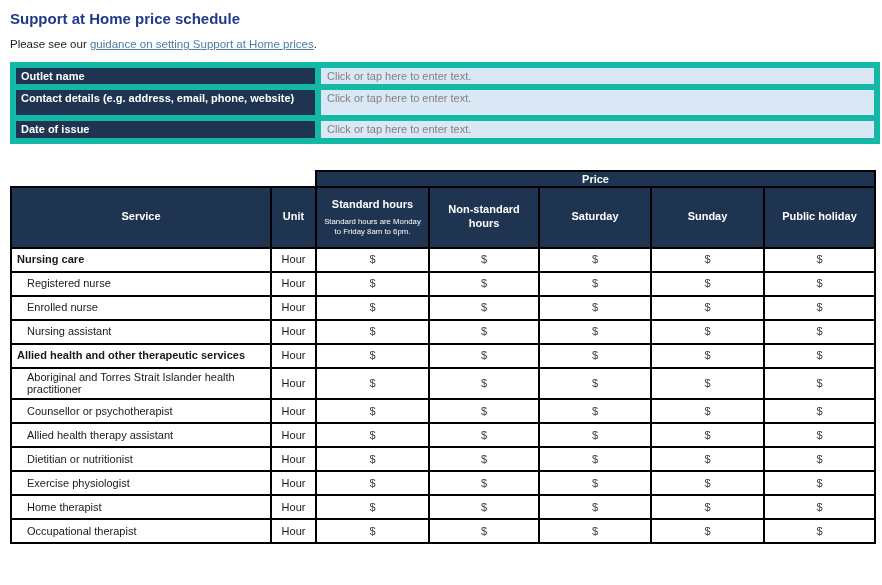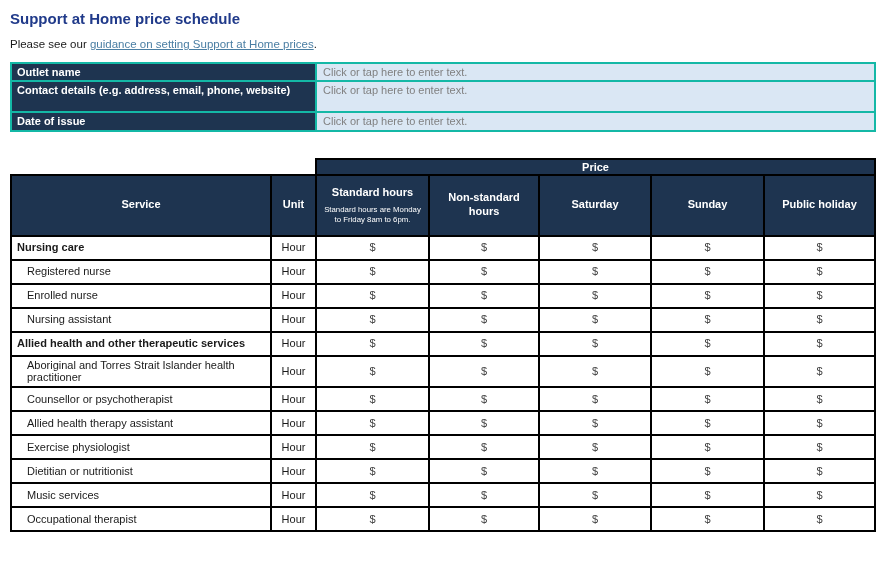--- a/index.html
+++ b/index.html
@@ -48,7 +48,7 @@
     margin-top:10px;
   }
   table.info-table td{
-    border:2px solid #14b8a6;
+    border:6px solid #14b8a6;
     vertical-align:top;
     font-size:11px;
     line-height:1.3;

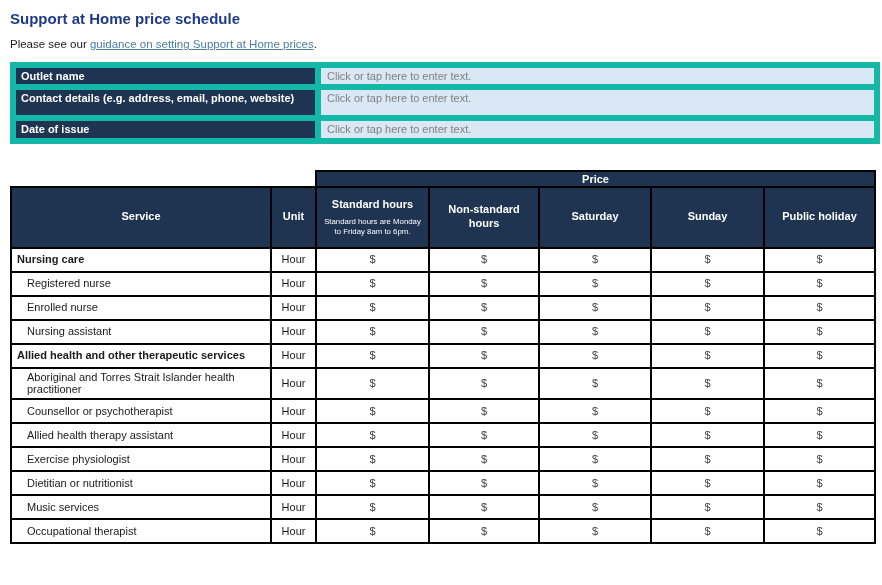--- a/index.html
+++ b/index.html
@@ -266,16 +266,16 @@
           <td class="price">$</td>
         </tr>
         <tr class="sub-row">
+          <td class="svc">Dietitian or nutritionist</td>
+          <td class="unit">Hour</td>
+          <td class="price">$</td>
+          <td class="price">$</td>
+          <td class="price">$</td>
+          <td class="price">$</td>
+          <td class="price">$</td>
+        </tr>
+        <tr class="sub-row">
           <td class="svc">Exercise physiologist</td>
-          <td class="unit">Hour</td>
-          <td class="price">$</td>
-          <td class="price">$</td>
-          <td class="price">$</td>
-          <td class="price">$</td>
-          <td class="price">$</td>
-        </tr>
-        <tr class="sub-row">
-          <td class="svc">Dietitian or nutritionist</td>
           <td class="unit">Hour</td>
           <td class="price">$</td>
           <td class="price">$</td>

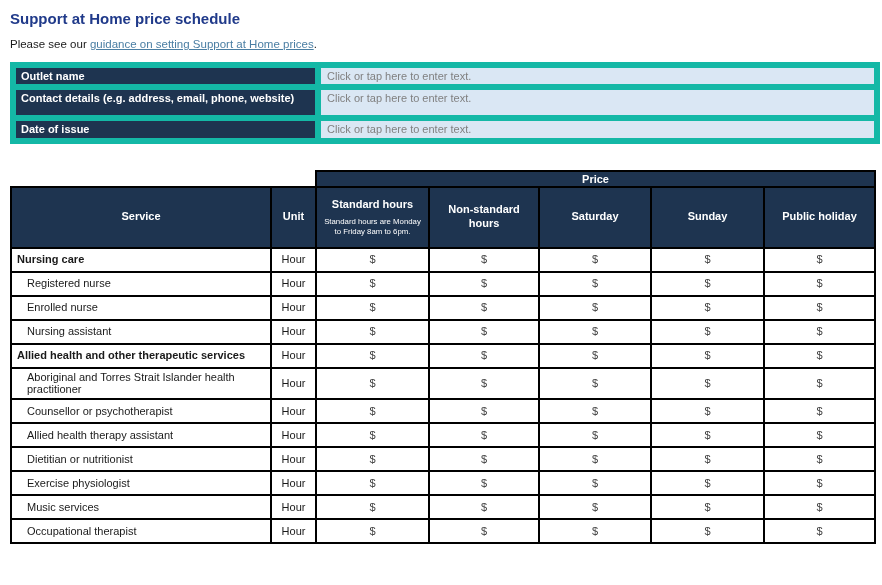--- a/index.html
+++ b/index.html
@@ -284,7 +284,7 @@
           <td class="price">$</td>
         </tr>
         <tr class="sub-row">
-          <td class="svc">Music services</td>
+          <td class="svc">Home therapist</td>
           <td class="unit">Hour</td>
           <td class="price">$</td>
           <td class="price">$</td>

